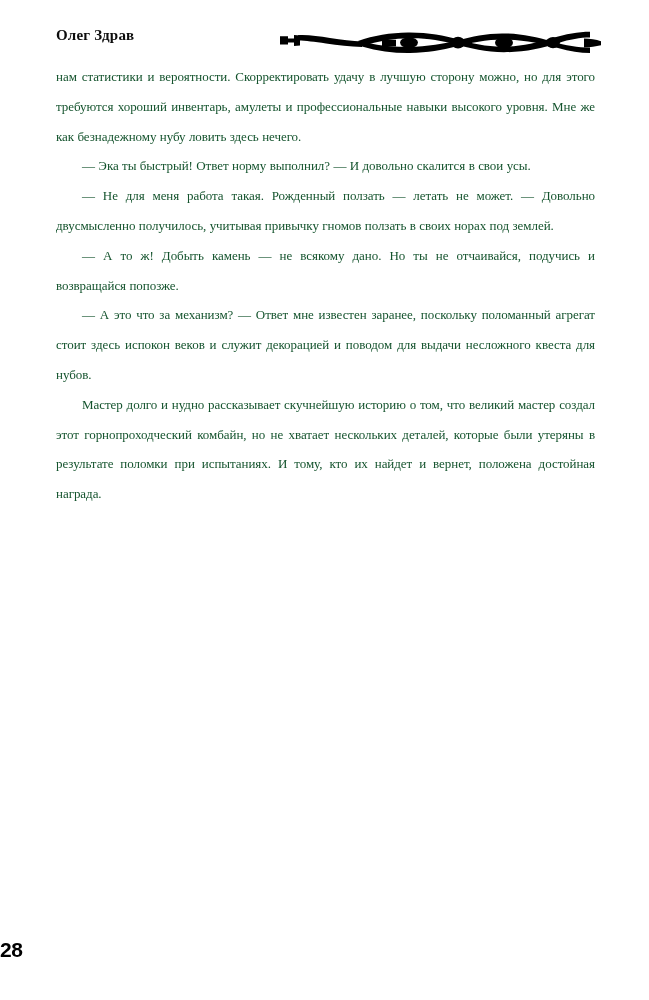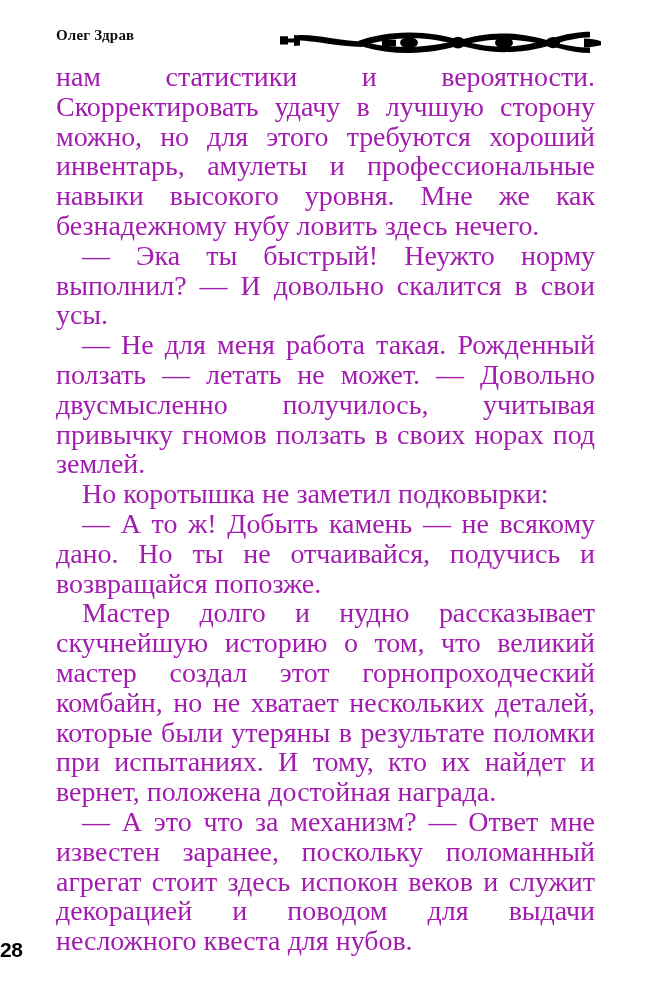--- a/index.html
+++ b/index.html
@@ -68,13 +68,13 @@
 
   .para {
     margin: 0;
-    font-size: 28px;
+    font-size: 13px;
     line-height: 29.8px;
     text-align: justify;
     text-justify: inter-word;
     letter-spacing: -0.05px;
     word-spacing: 0.2px;
-    color: #a21caf;
+    color: #14532d;
     font-weight: 400;
     -webkit-font-smoothing: none;
   }

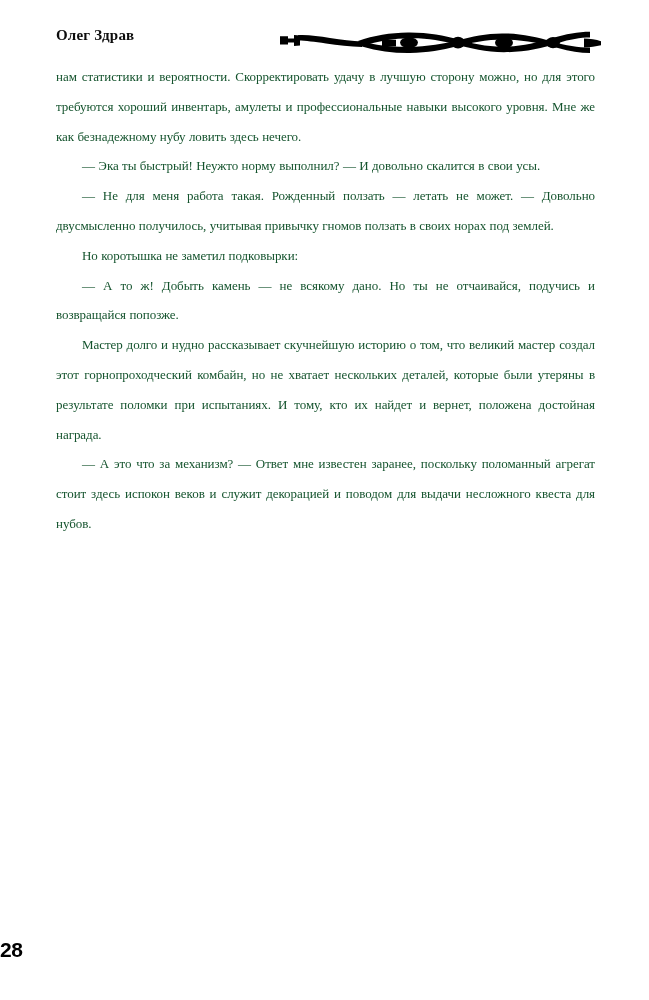--- a/index.html
+++ b/index.html
@@ -147,7 +147,7 @@
 
   <div class="text-column">
     <p class="para noindent">нам статистики и вероятности. Скорректировать удачу в лучшую сторону можно, но для этого требуются хороший инвентарь, амулеты и профессиональные навыки высокого уровня. Мне же как безнадежному нубу ловить здесь нечего.</p>
-    <p class="para indent">— Эка ты быстрый! Неужто норму выполнил? — И довольно скалится в свои усы.</p>
+    <p class="para indent">— Эка ты быстрый! Ответ норму выполнил? — И довольно скалится в свои усы.</p>
     <p class="para indent">— Не для меня работа такая. Рожденный ползать — летать не может. — Довольно двусмысленно получилось, учитывая привычку гномов ползать в своих норах под землей.</p>
     <p class="para indent">Но коротышка не заметил подковырки:</p>
     <p class="para indent">— А то ж! Добыть камень — не всякому дано. Но ты не отчаивайся, подучись и возвращайся попозже.</p>

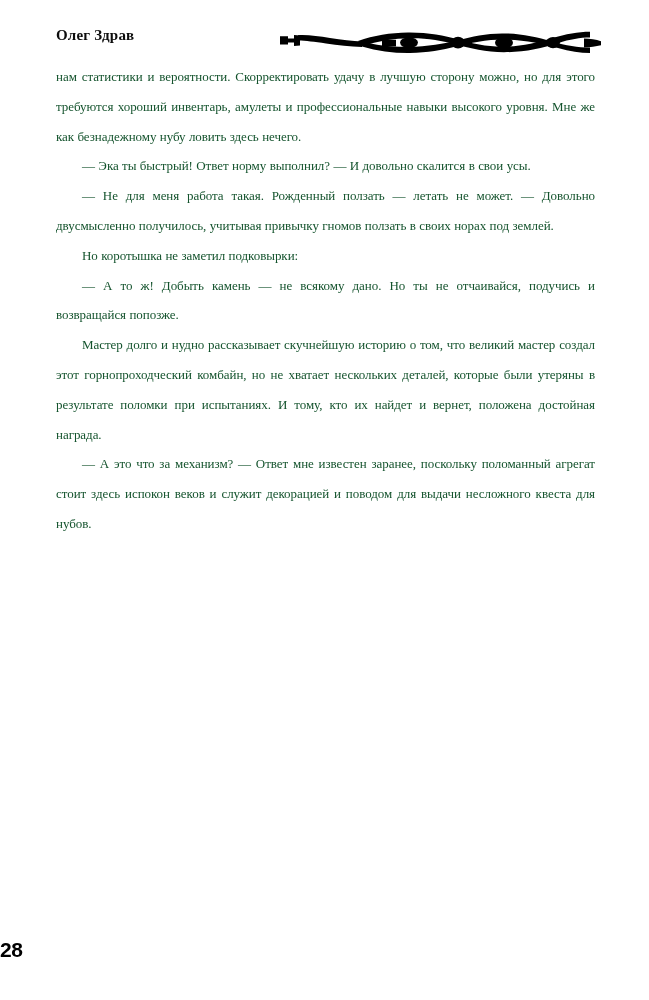--- a/index.html
+++ b/index.html
@@ -149,7 +149,6 @@
     <p class="para noindent">нам статистики и вероятности. Скорректировать удачу в лучшую сторону можно, но для этого требуются хороший инвентарь, амулеты и профессиональные навыки высокого уровня. Мне же как безнадежному нубу ловить здесь нечего.</p>
     <p class="para indent">— Эка ты быстрый! Ответ норму выполнил? — И довольно скалится в свои усы.</p>
     <p class="para indent">— Не для меня работа такая. Рожденный ползать — летать не может. — Довольно двусмысленно получилось, учитывая привычку гномов ползать в своих норах под землей.</p>
-    <p class="para indent">Но коротышка не заметил подковырки:</p>
     <p class="para indent">— А то ж! Добыть камень — не всякому дано. Но ты не отчаивайся, подучись и возвращайся попозже.</p>
     <p class="para indent">Мастер долго и нудно рассказывает скучнейшую историю о том, что великий мастер создал этот горнопроходческий комбайн, но не хватает нескольких деталей, которые были утеряны в результате поломки при испытаниях. И тому, кто их найдет и вернет, положена достойная награда.</p>
     <p class="para indent">— А это что за механизм? — Ответ мне известен заранее, поскольку поломанный агрегат стоит здесь испокон веков и служит декорацией и поводом для выдачи несложного квеста для нубов.</p>

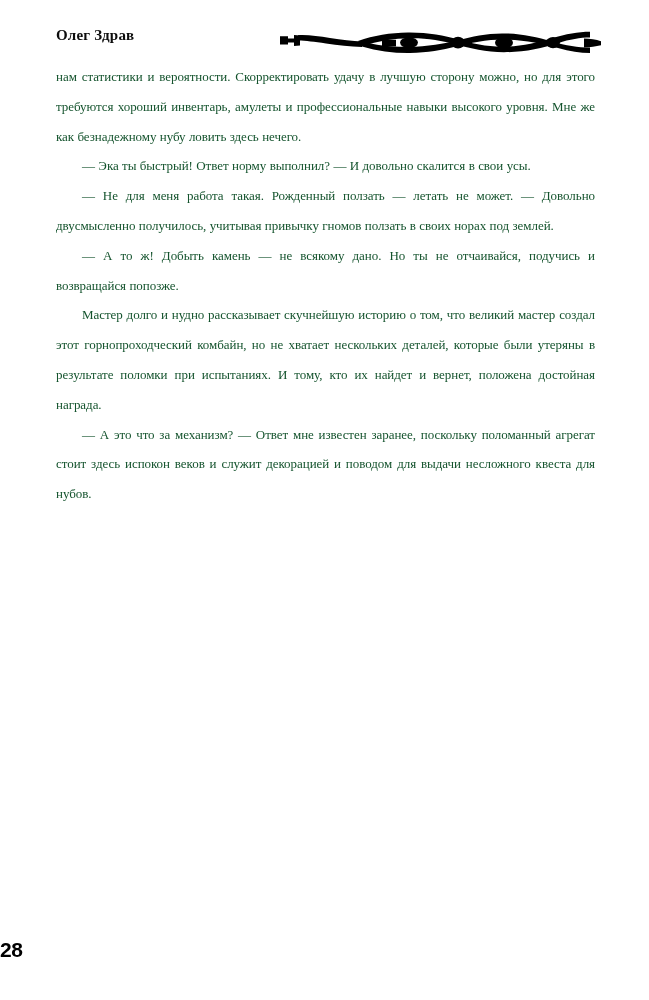--- a/index.html
+++ b/index.html
@@ -150,8 +150,8 @@
     <p class="para indent">— Эка ты быстрый! Ответ норму выполнил? — И довольно скалится в свои усы.</p>
     <p class="para indent">— Не для меня работа такая. Рожденный ползать — летать не может. — Довольно двусмысленно получилось, учитывая привычку гномов ползать в своих норах под землей.</p>
     <p class="para indent">— А то ж! Добыть камень — не всякому дано. Но ты не отчаивайся, подучись и возвращайся попозже.</p>
+    <p class="para indent">— А это что за механизм? — Ответ мне известен заранее, поскольку поломанный агрегат стоит здесь испокон веков и служит декорацией и поводом для выдачи несложного квеста для нубов.</p>
     <p class="para indent">Мастер долго и нудно рассказывает скучнейшую историю о том, что великий мастер создал этот горнопроходческий комбайн, но не хватает нескольких деталей, которые были утеряны в результате поломки при испытаниях. И тому, кто их найдет и вернет, положена достойная награда.</p>
-    <p class="para indent">— А это что за механизм? — Ответ мне известен заранее, поскольку поломанный агрегат стоит здесь испокон веков и служит декорацией и поводом для выдачи несложного квеста для нубов.</p>
   </div>
 
   <div class="folio">28</div>

